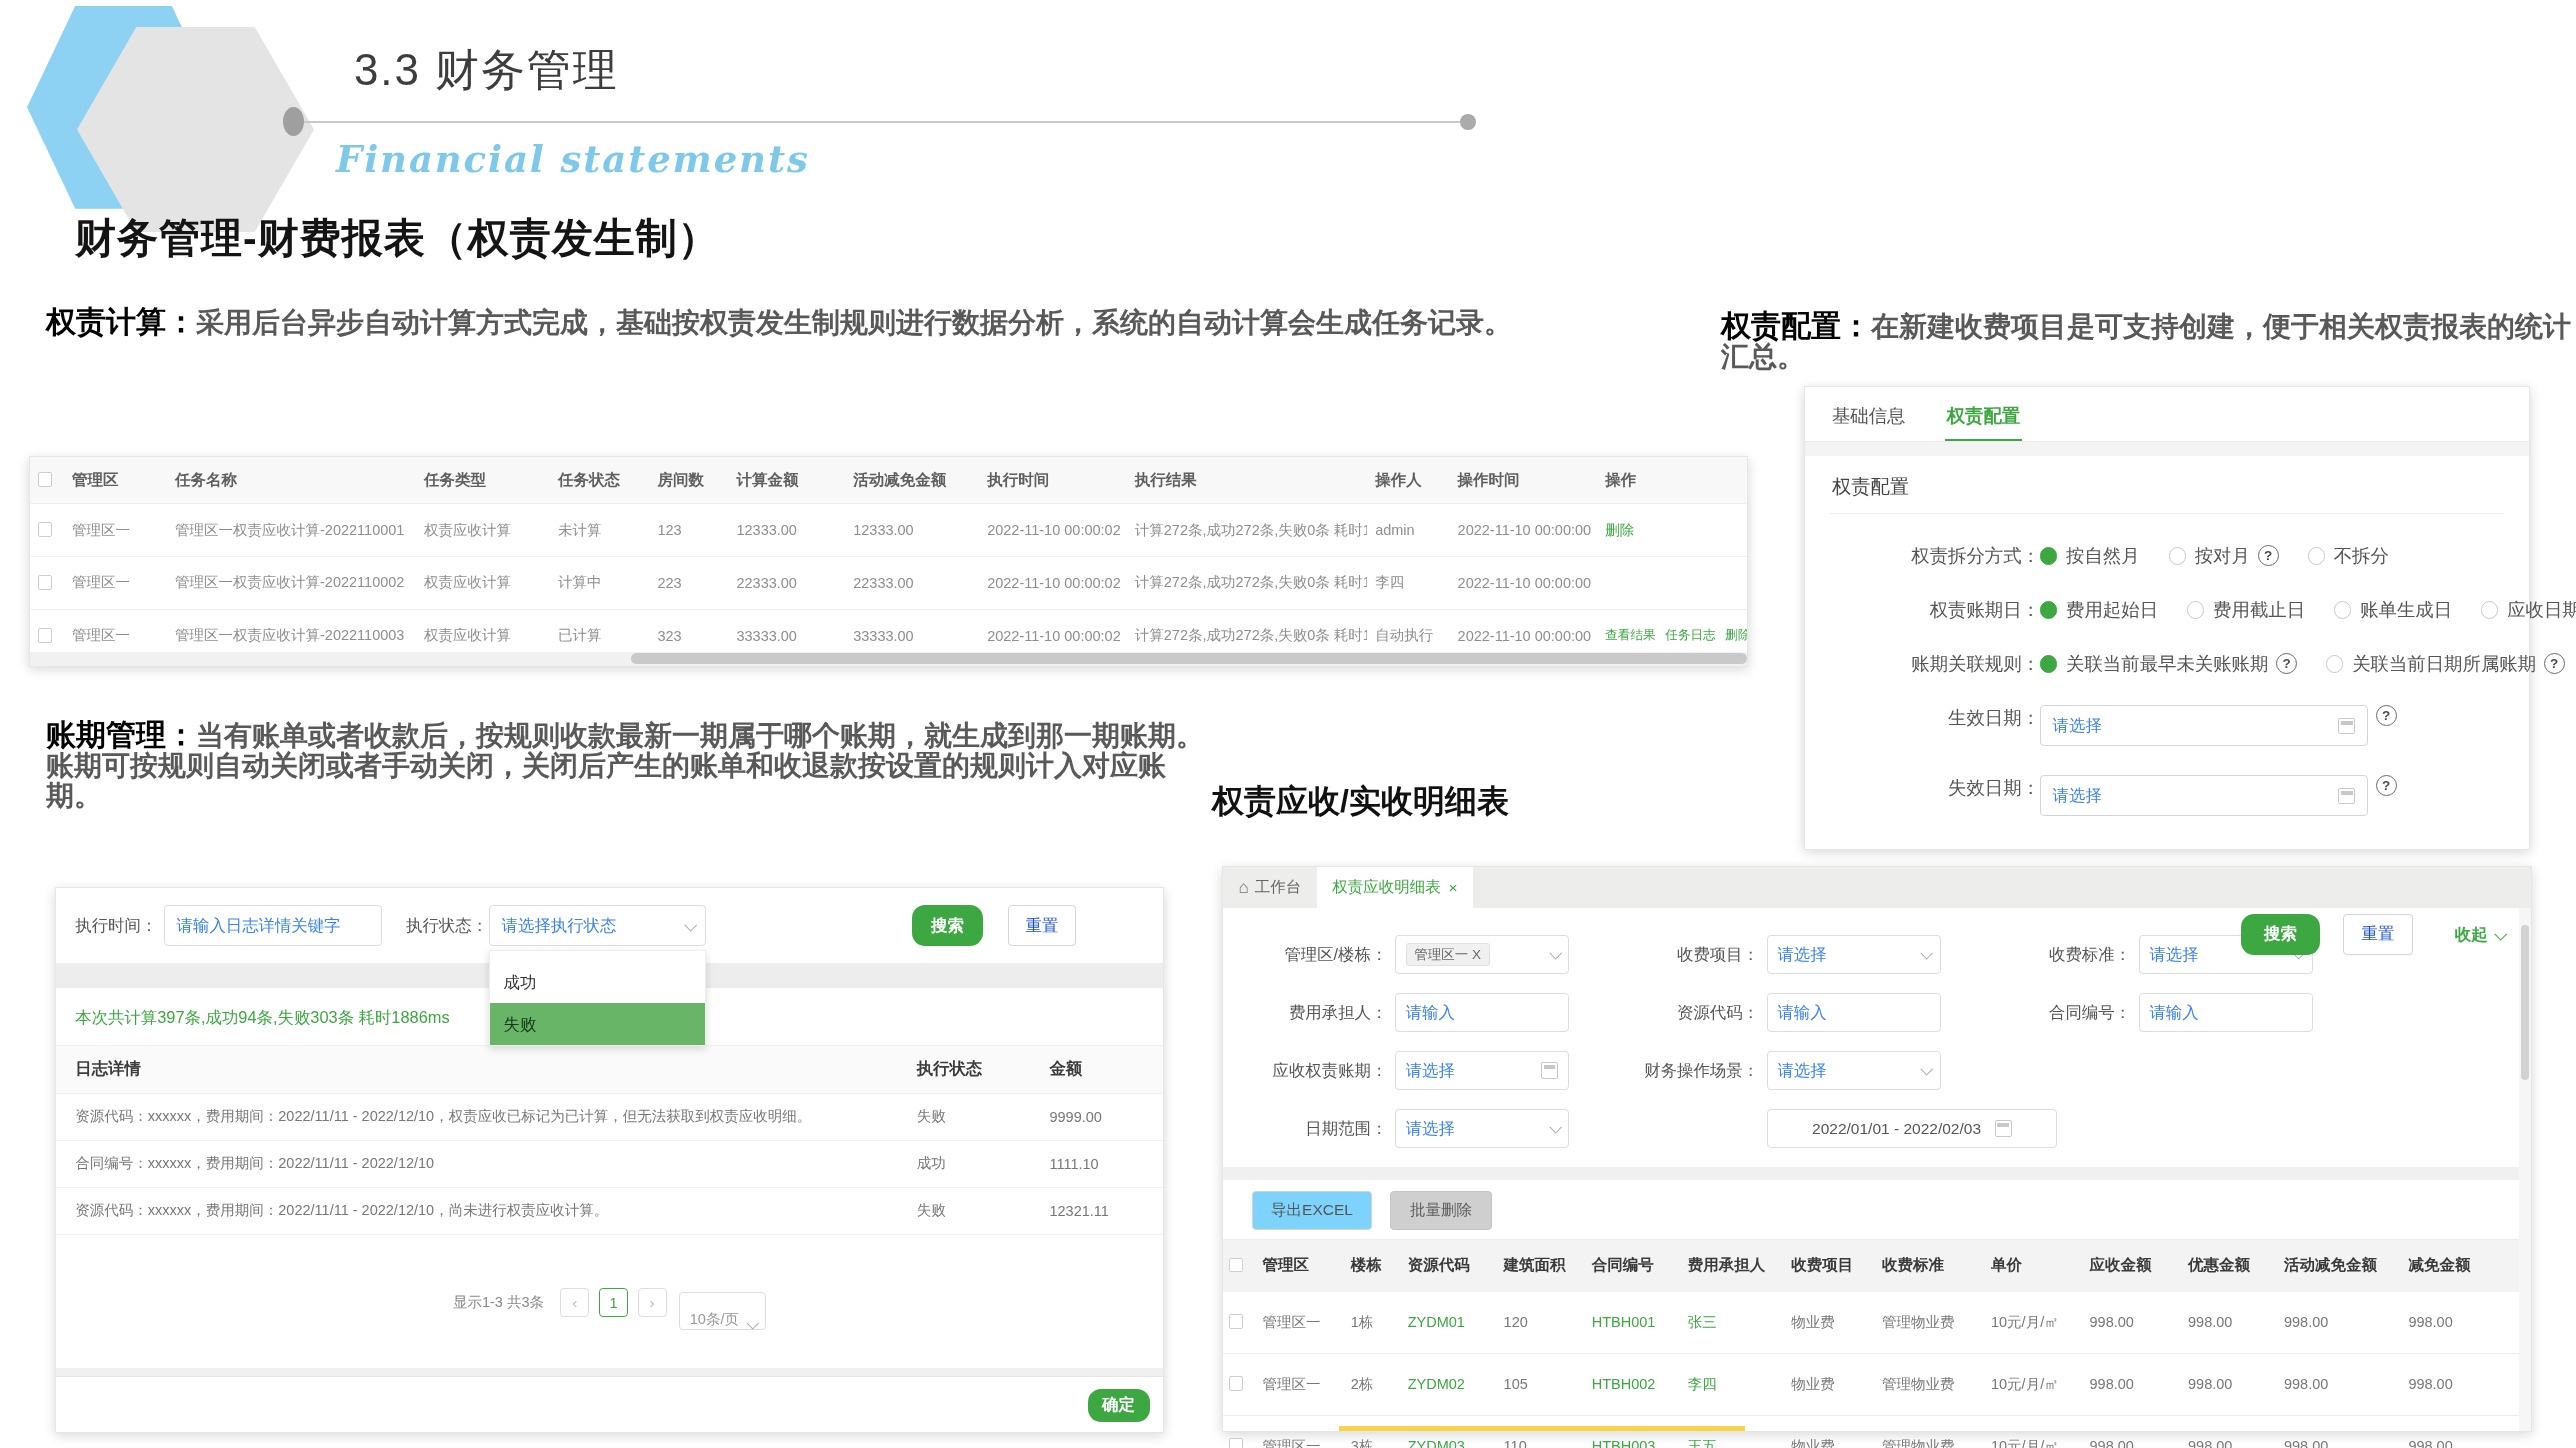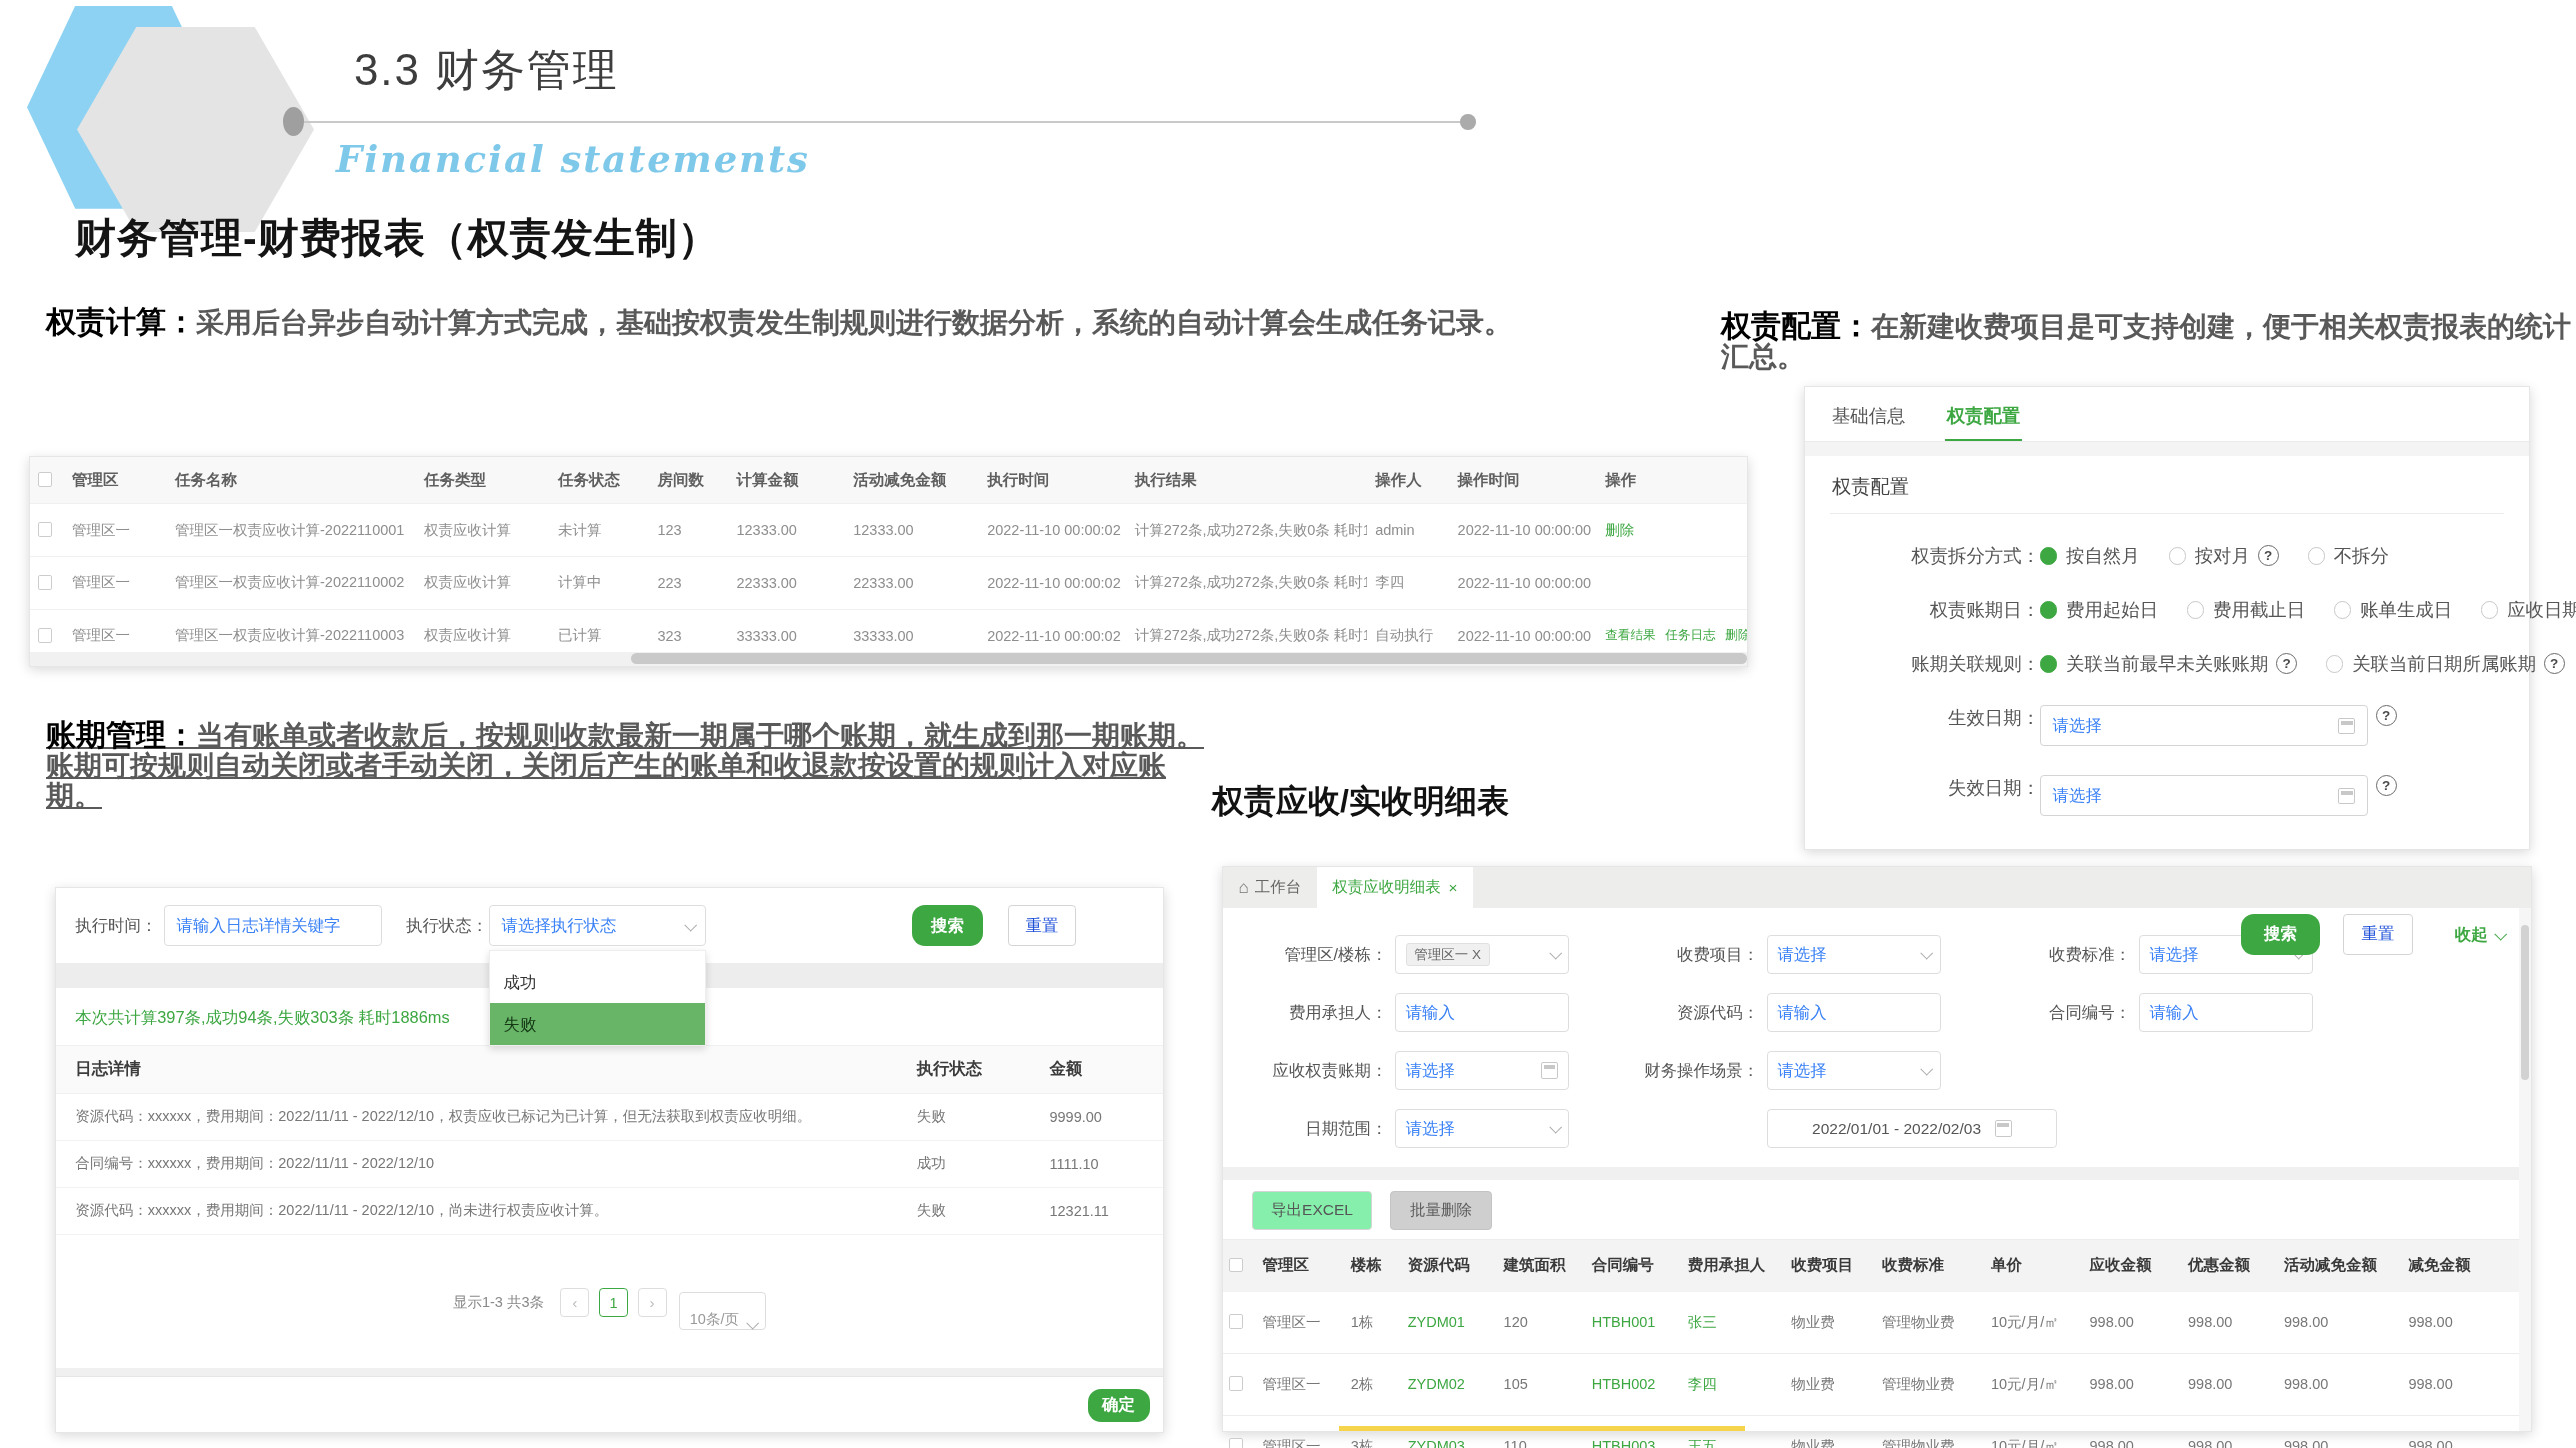--- a/index.html
+++ b/index.html
@@ -22,7 +22,7 @@
   .para .plabel { color:#000; font-size:30px; }
   .para1 { left:46px; top:307px; width:1574px; }
   .para2 { left:1721px; top:311px; width:850px; }
-  .para3 { left:46px; top:720px; width:1159px;text-decoration:underline; }
+  .para3 { left:46px; top:720px; width:1159px; }
   .detail-heading { position:absolute; left:1212px; top:780px; font-size:32px; font-weight:bold; color:#111; }
 
   

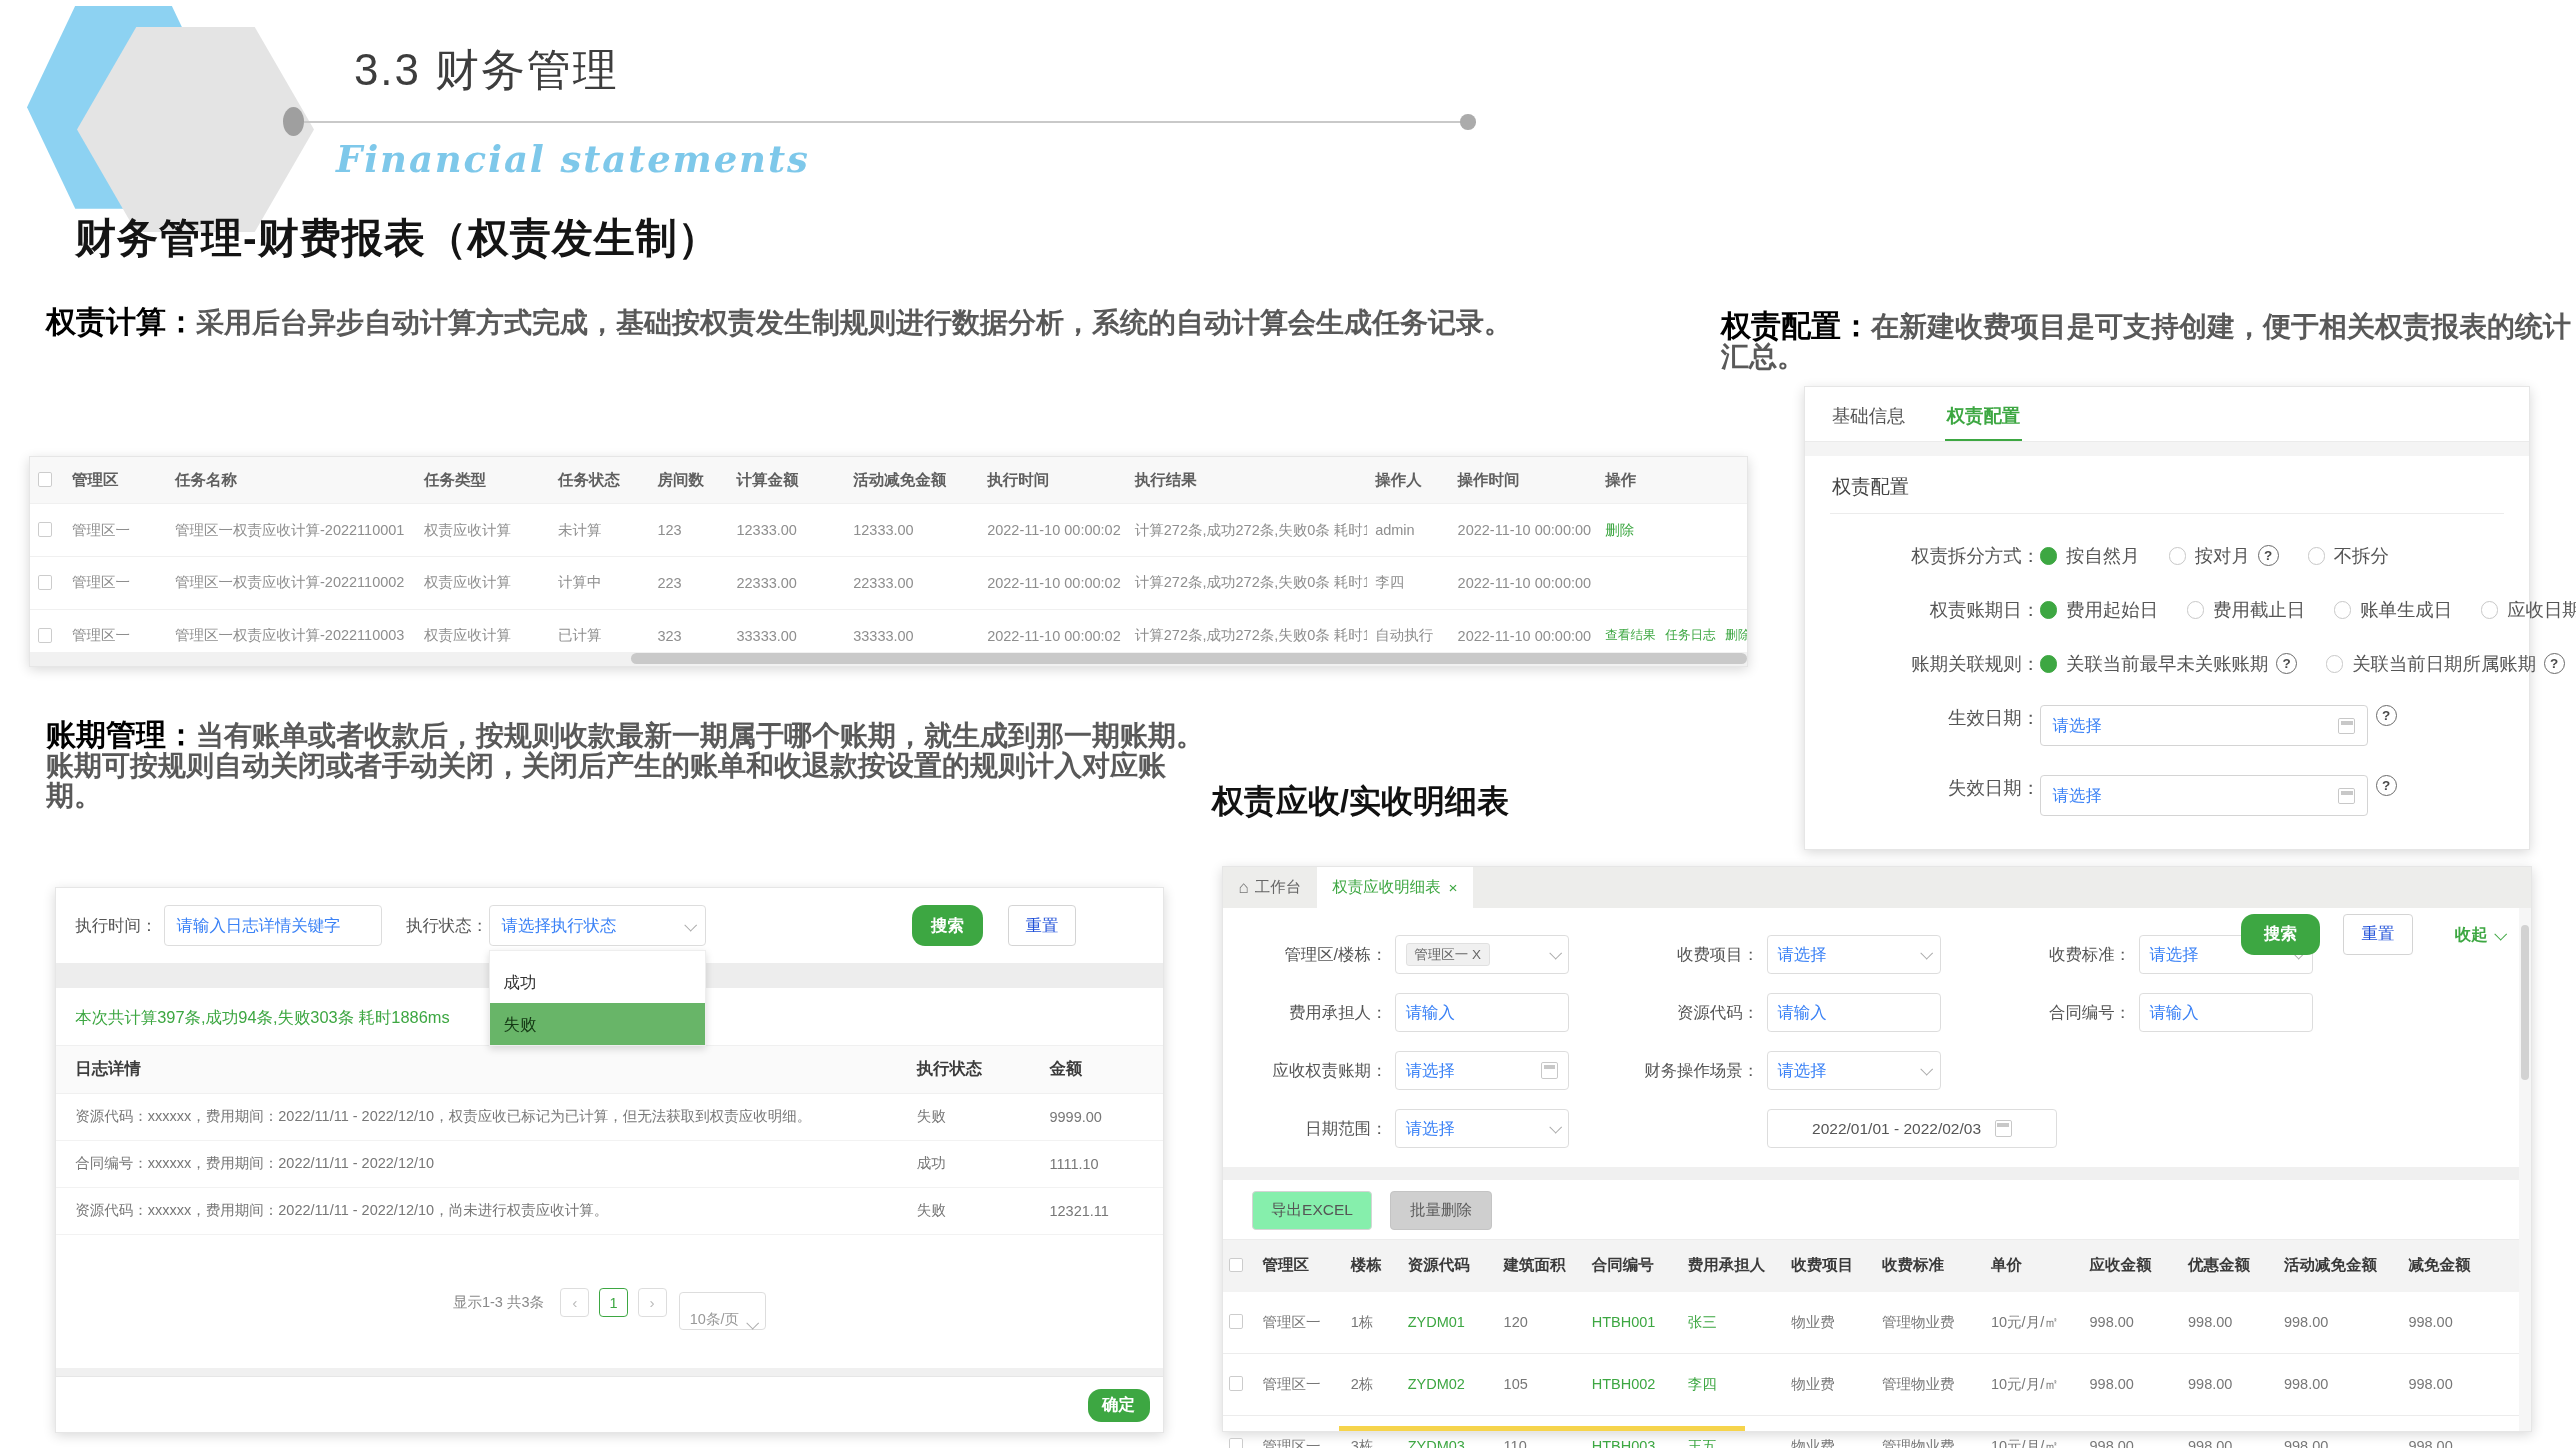--- a/index.html
+++ b/index.html
@@ -103,7 +103,7 @@
   .dt-collapse { position:absolute; right:27px; top:15.5px; color:#3DA742; font-size:16.4px; font-weight:bold; cursor:pointer; }
   .dt-band { height:12.6px; background:#f0f0f0; }
   .dt-toolbar { position:relative; height:60px; padding:11.6px 0 0 29px; border-bottom:1px solid #ececec; }
-  .btn-export { width:120px; height:39px; background:#86efac; border:1px solid #d4d4d4; border-radius:3.9px; font-size:15.5px; color:#555; cursor:pointer; }
+  .btn-export { width:120px; height:39px; background:#7dd3fc; border:1px solid #d4d4d4; border-radius:3.9px; font-size:15.5px; color:#555; cursor:pointer; }
   .btn-batch { width:102px; height:39px; background:#cfcfcf; border:1px solid #c4c4c4; border-radius:3.9px; font-size:15.5px; color:#5d5d5d; margin-left:13.5px; cursor:pointer; }
   .dt-table { width:calc(100% - 11.6px); border-collapse:collapse; table-layout:fixed; }
   .dt-table th { background:#f3f3f3; font-size:15.5px; color:#3a3a3a; font-weight:bold; text-align:left; padding:15.5px 5.8px; white-space:nowrap; overflow:hidden; }

